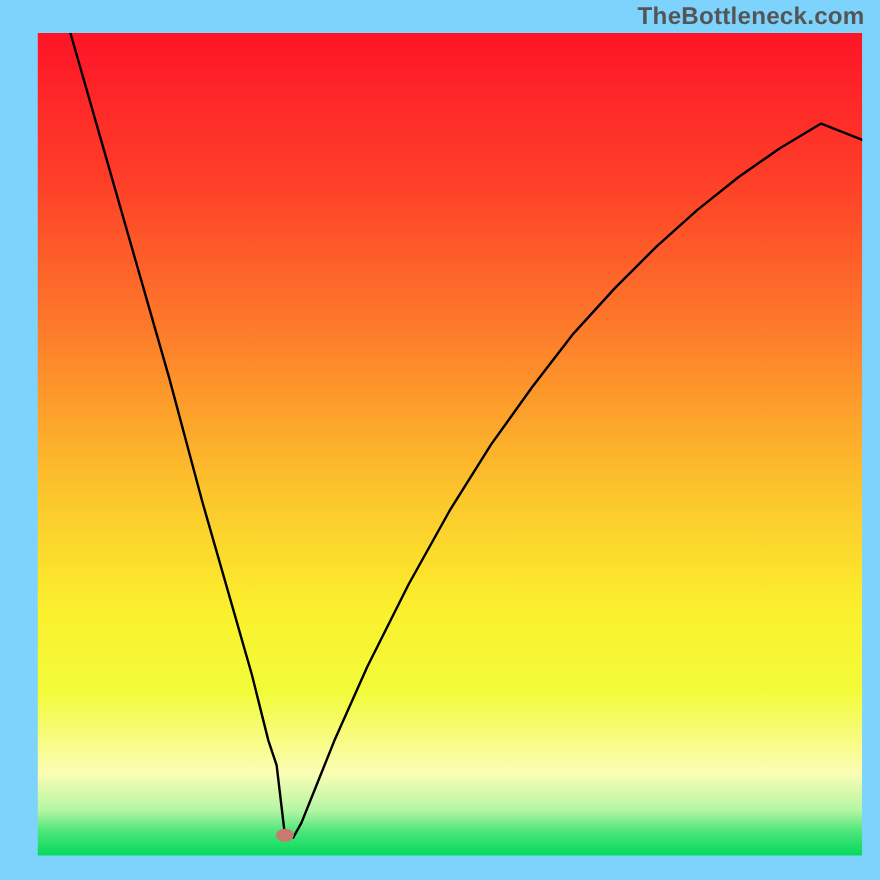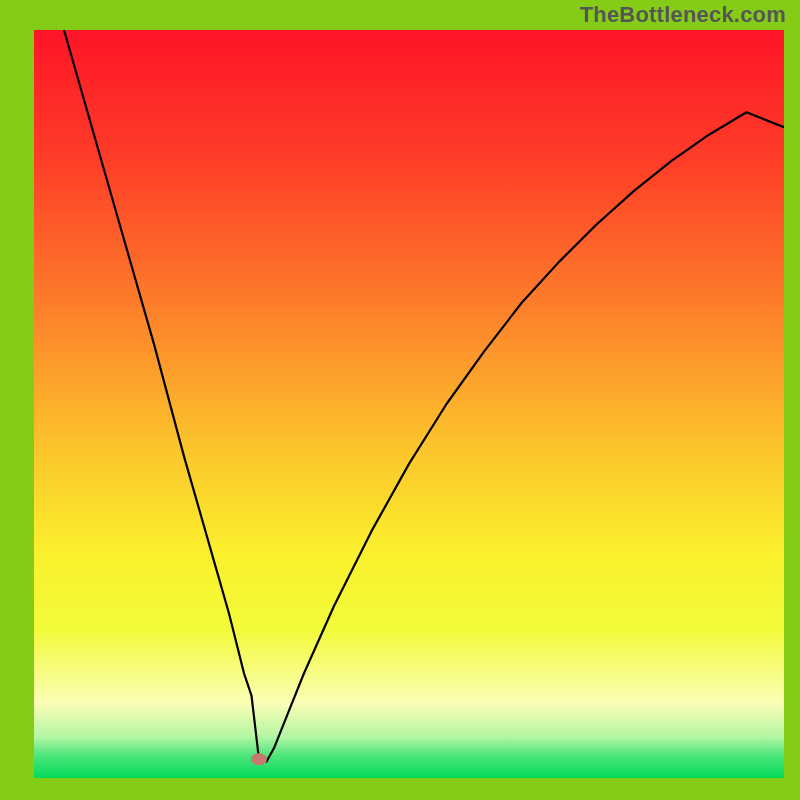--- a/index.html
+++ b/index.html
@@ -14,7 +14,7 @@
     position: relative;
     width: 800px;
     height: 800px;
-    background: #84cc16;
+    background: #7dd3fc;
   }
   .attribution {
     position: absolute;

